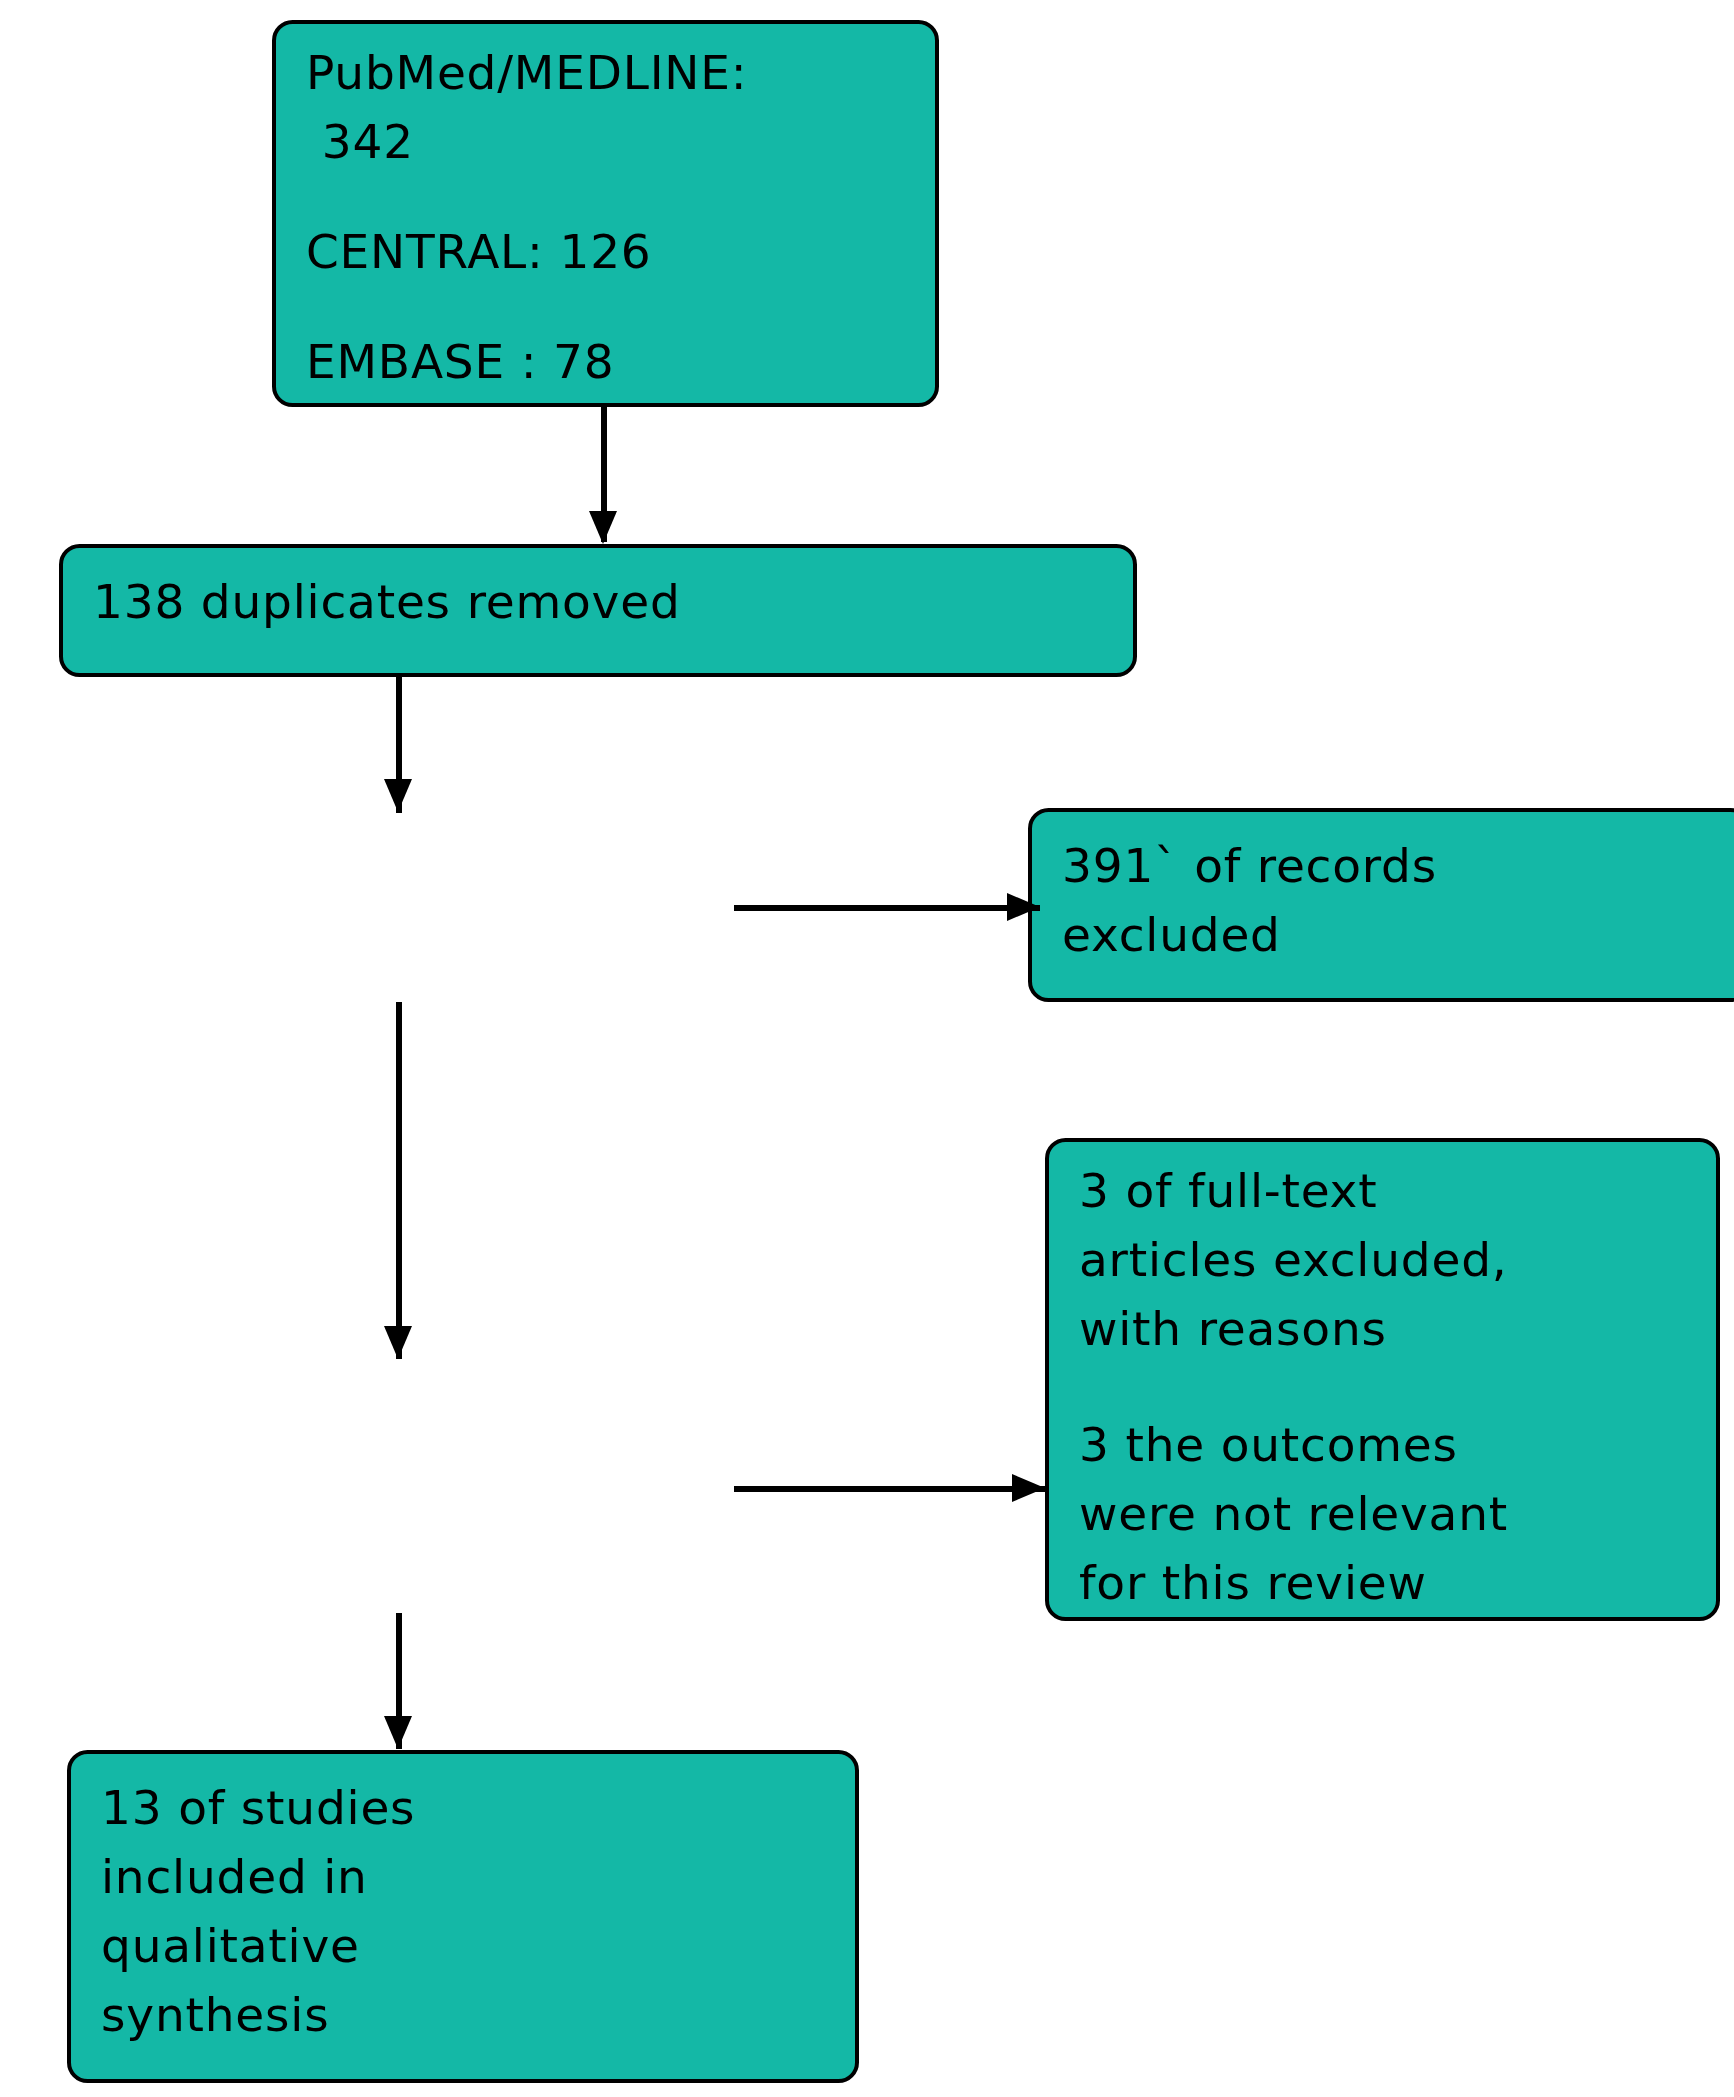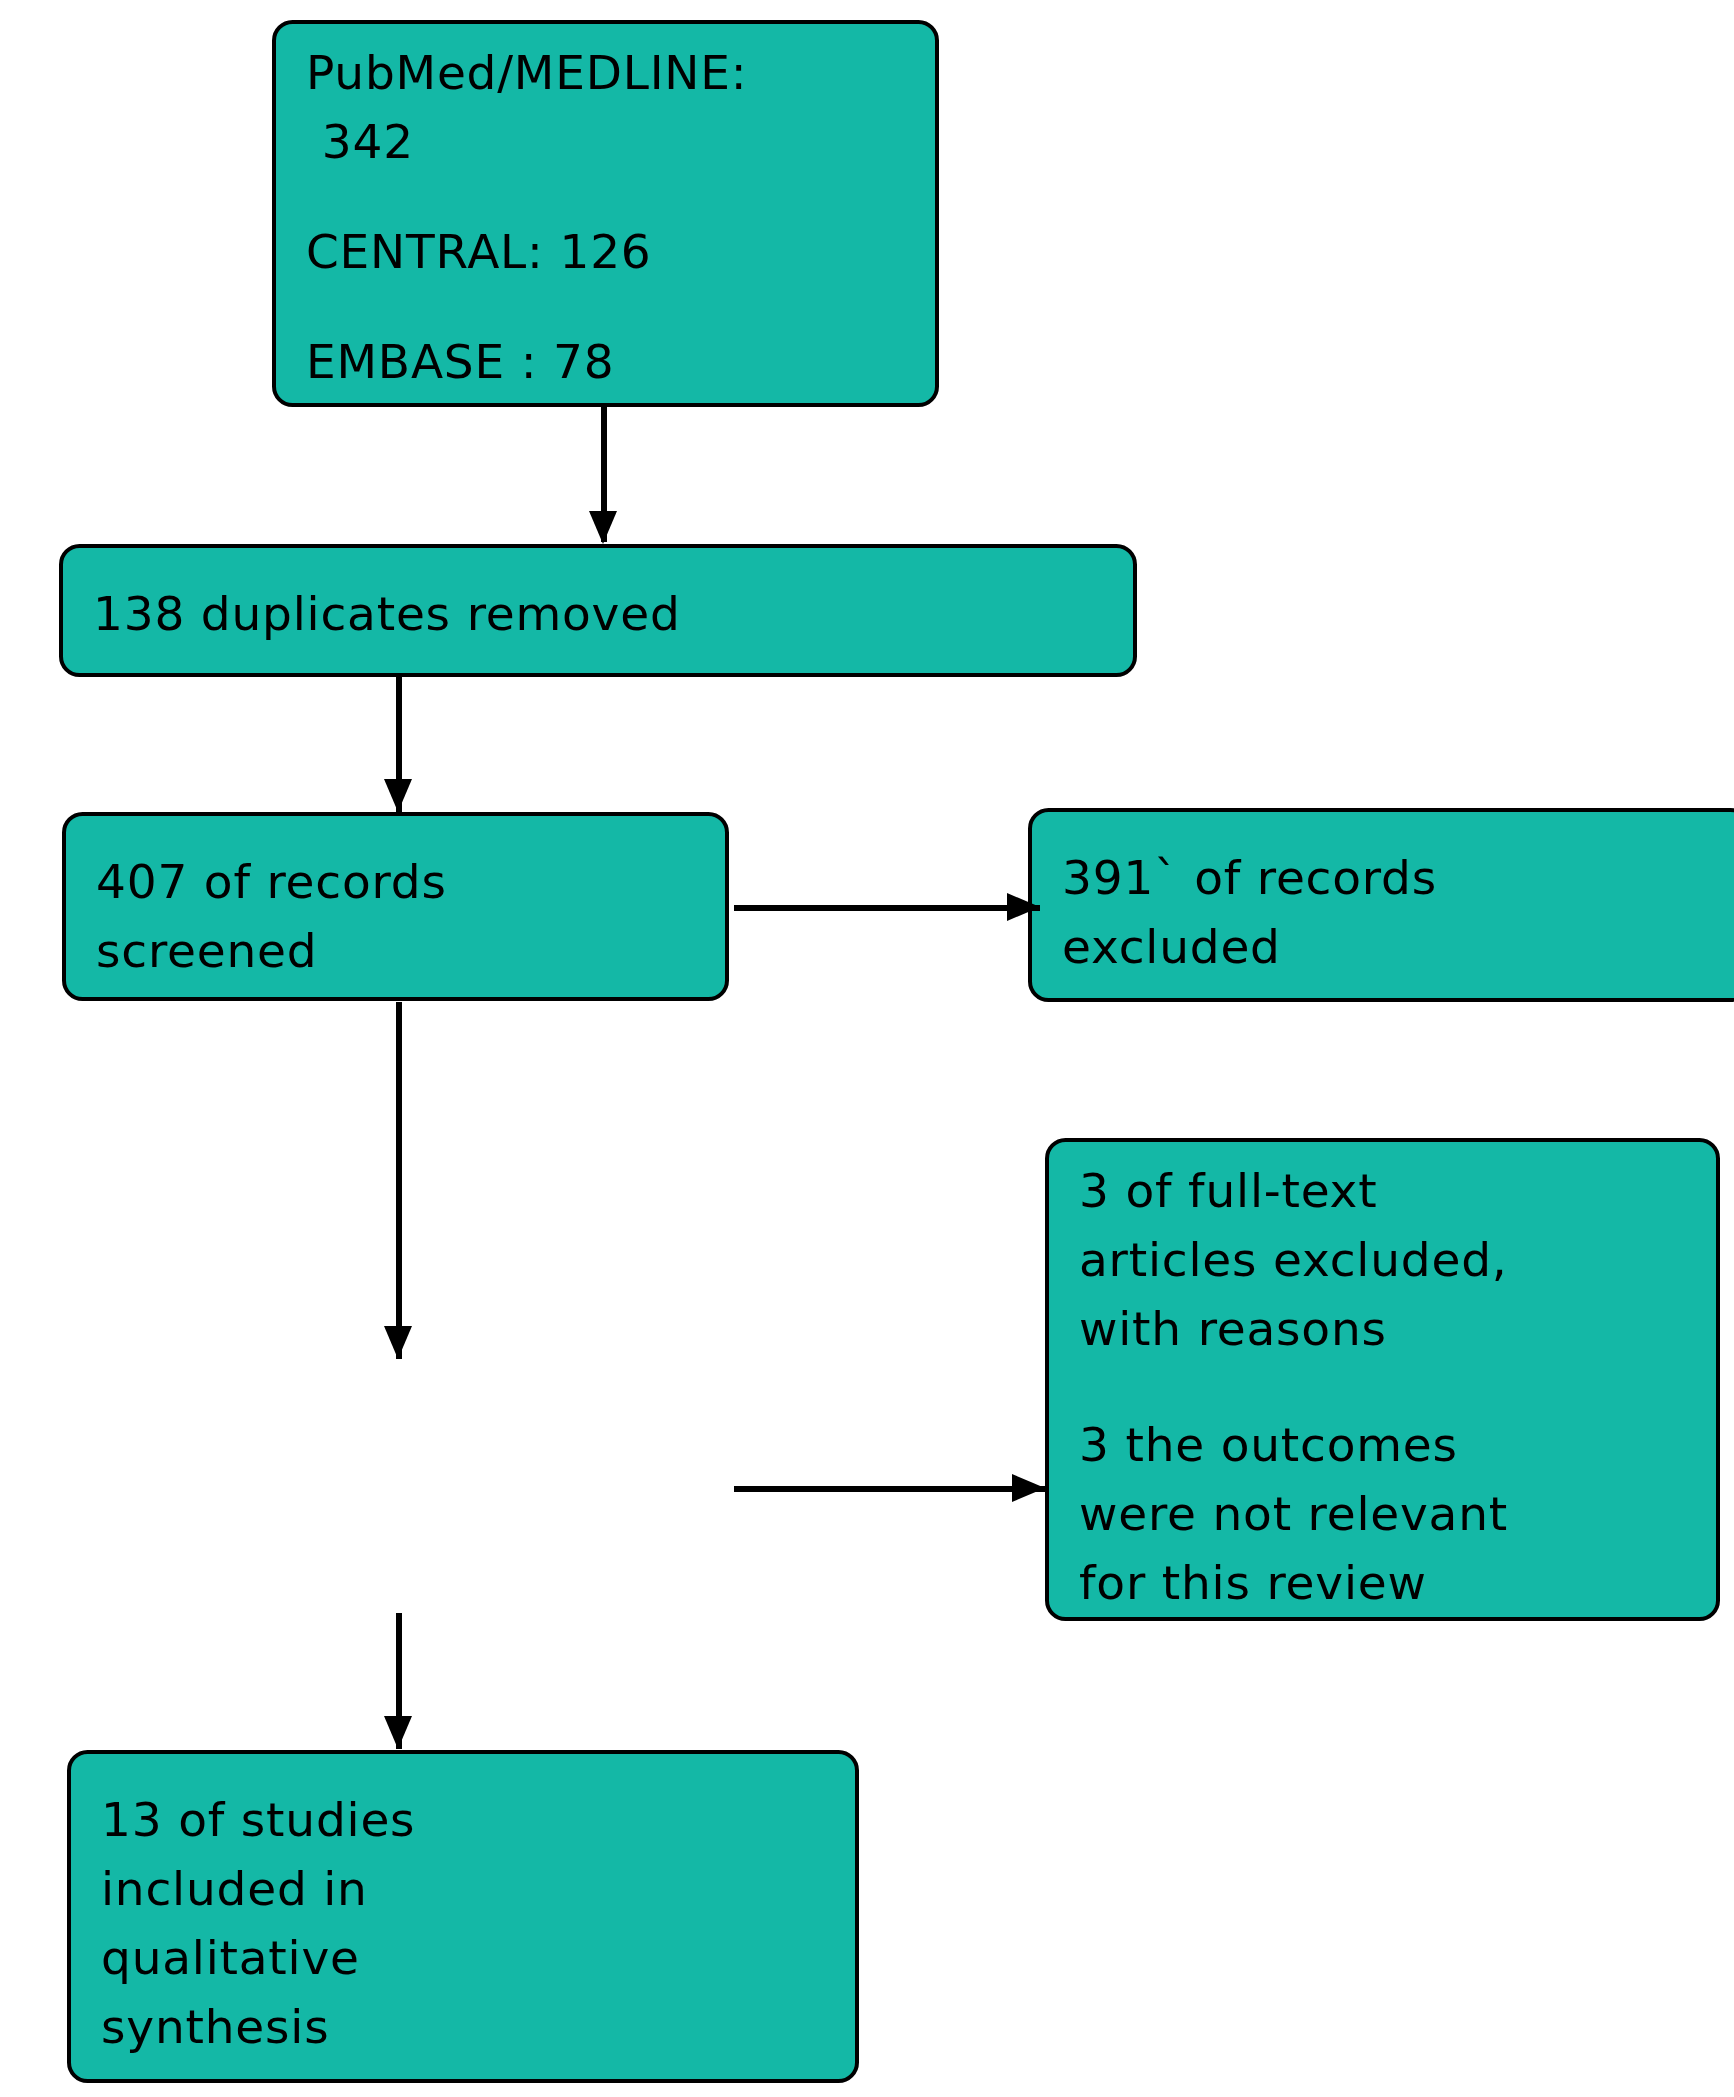--- a/index.html
+++ b/index.html
@@ -30,7 +30,7 @@
     margin: 0 0 35px 0;
     white-space: pre-wrap;
   }
-  .para:last-child { margin-bottom: 0; margin-top: 12px; }
+  .para:last-child { margin-bottom: 0; }
 
   
   .box-sources          { left: 272px;  top: 20px;   width: 667px; height: 387px; padding-top: 14px; }

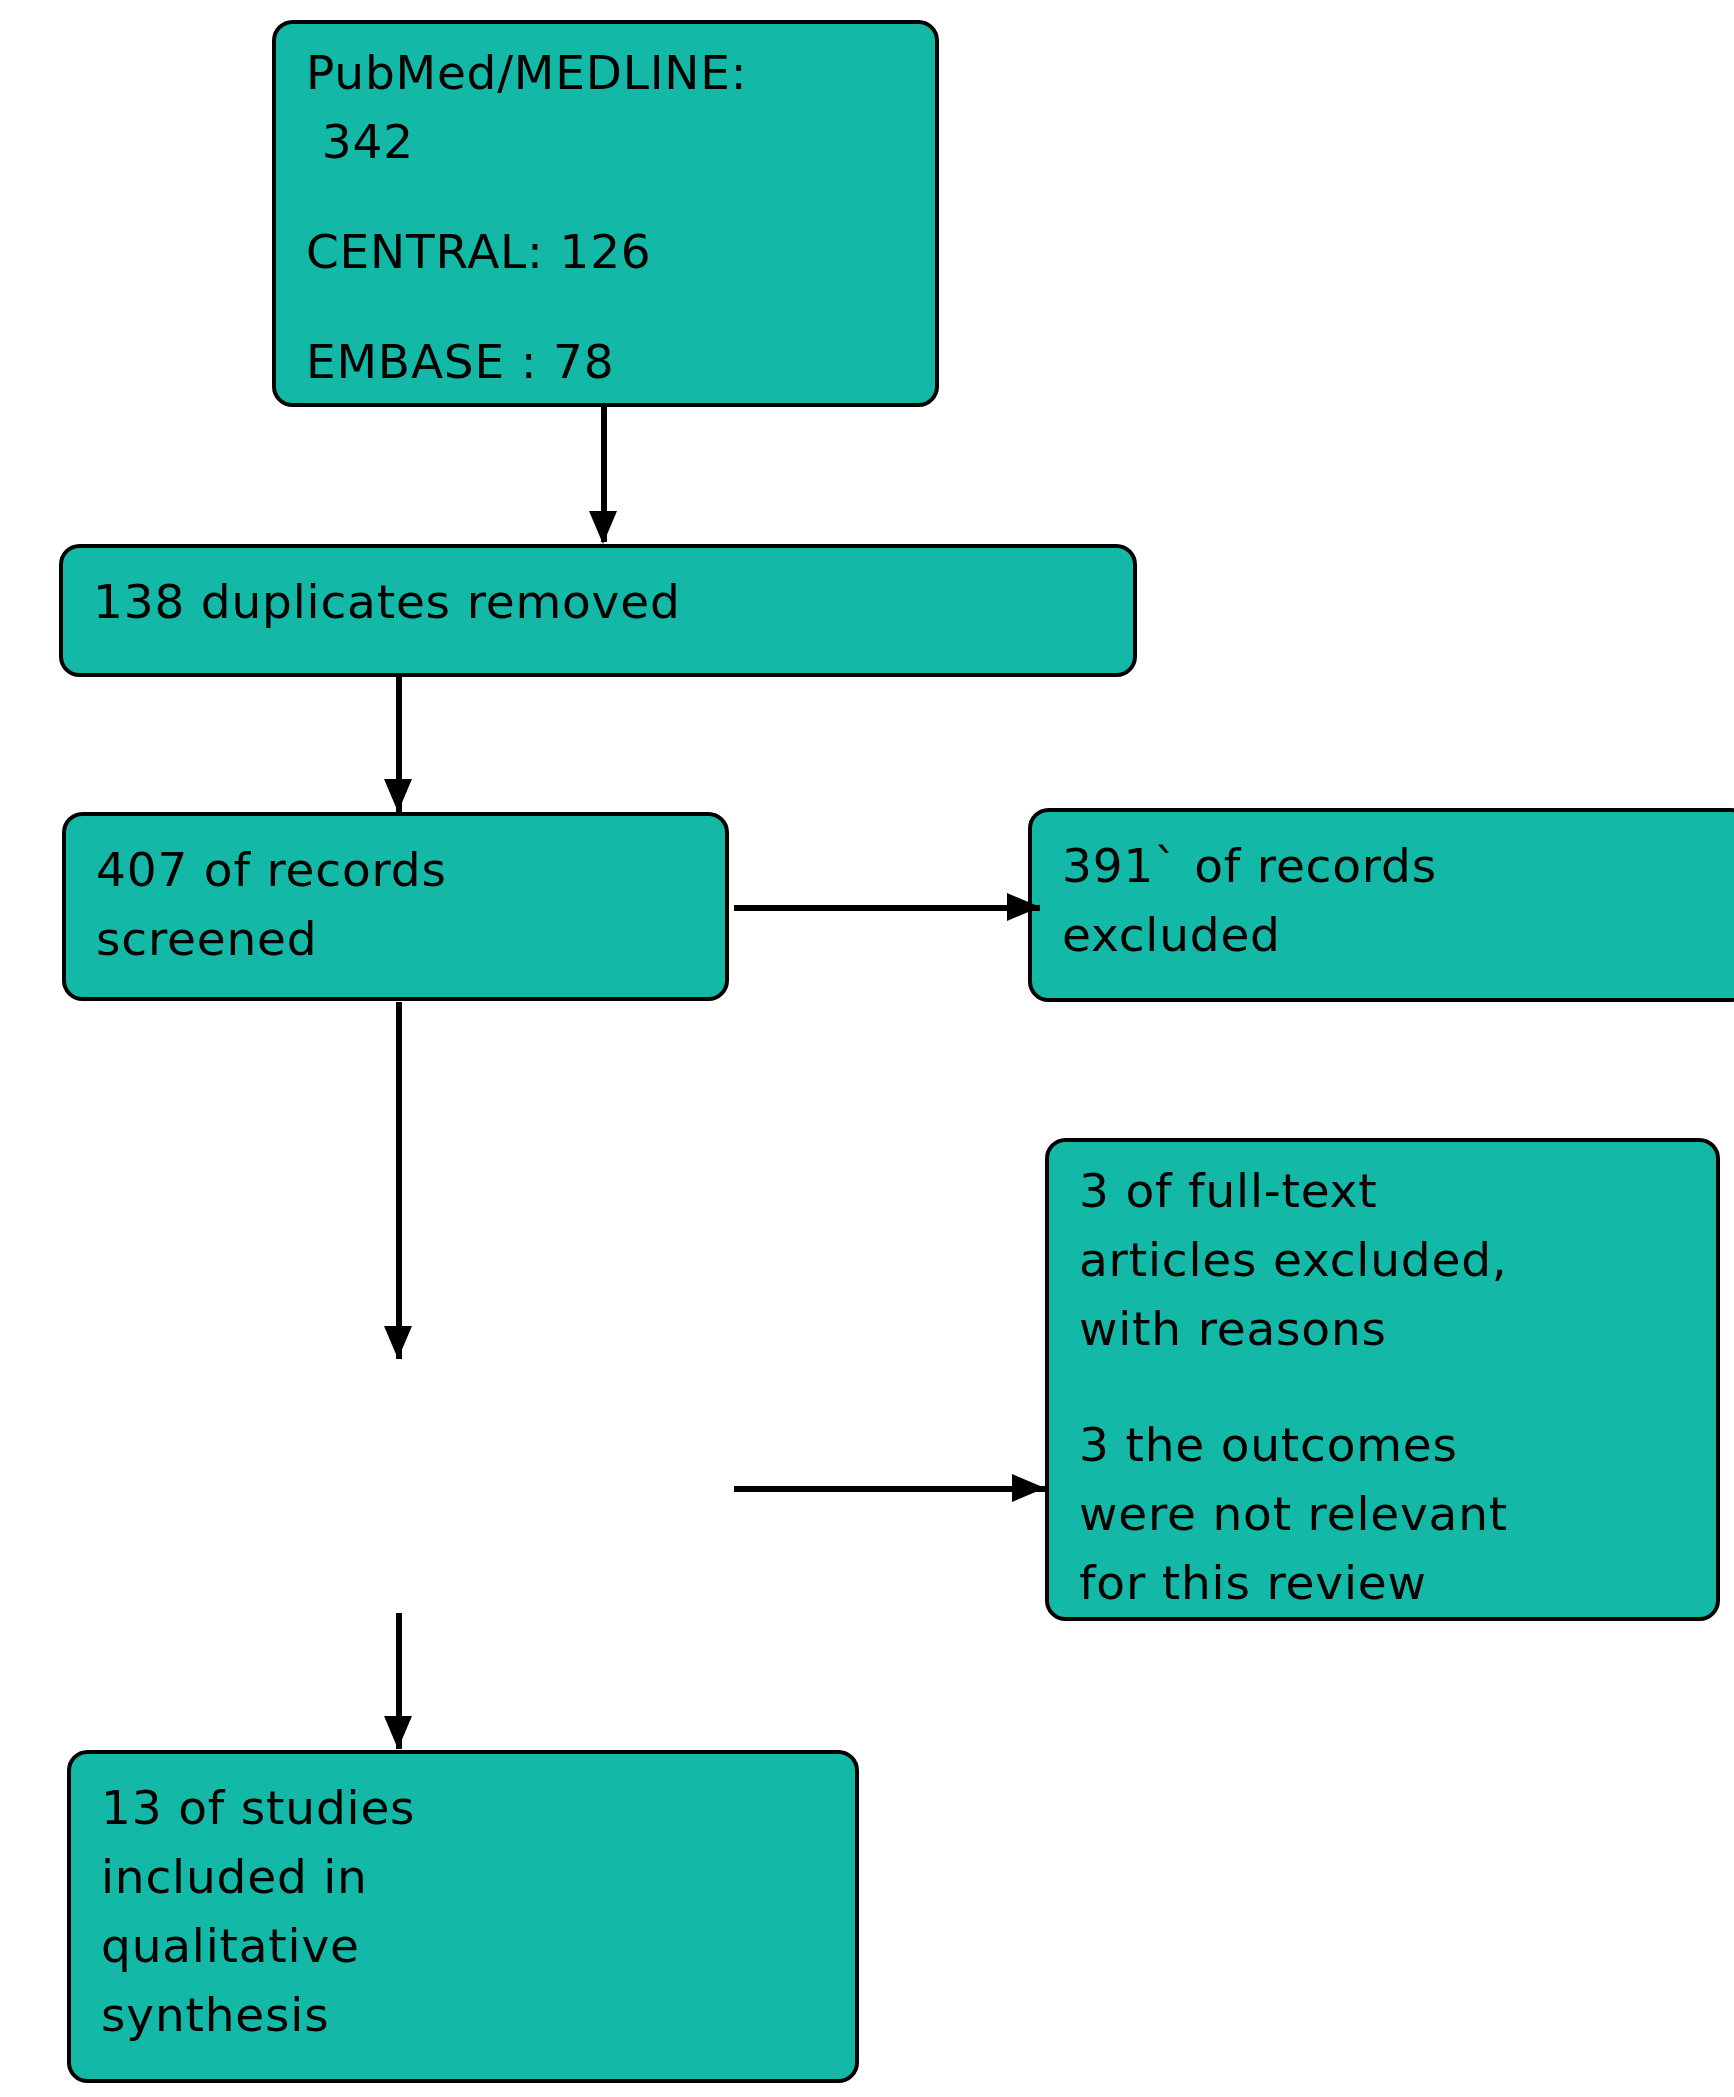--- a/index.html
+++ b/index.html
@@ -80,10 +80,6 @@
     <p class="para">138 duplicates removed</p>
   </div>
 
-  <div class="box box-screened">
-    <p class="para">407 of records
-screened</p>
-  </div>
 
   <div class="box box-rec-excluded">
     <p class="para">391` of records

